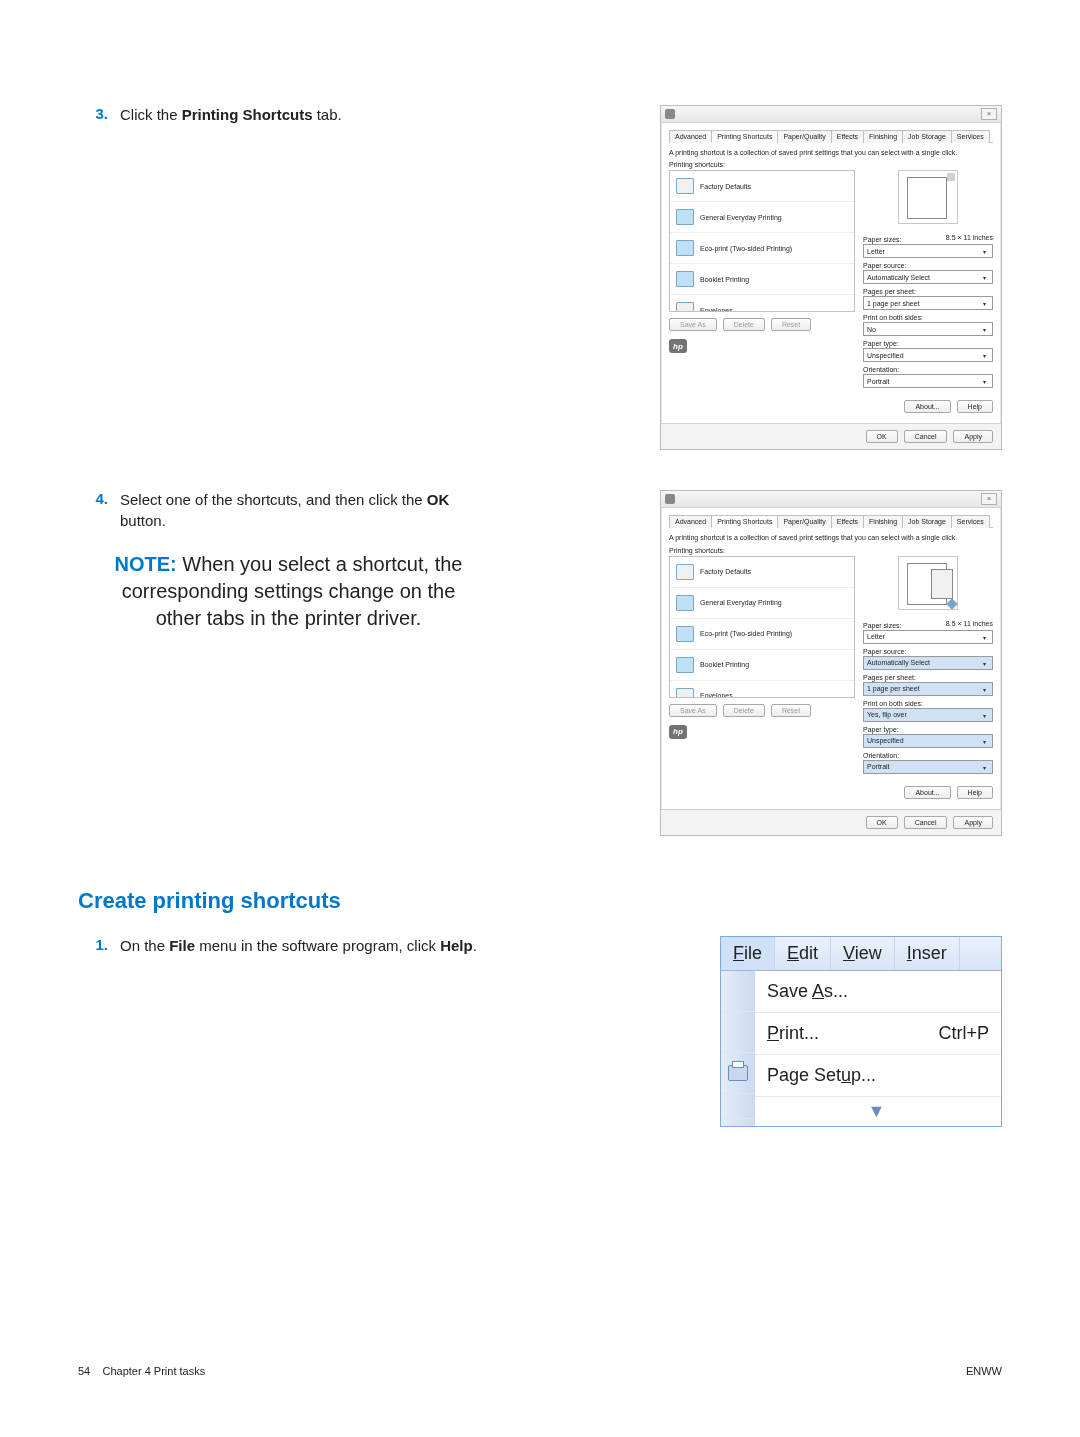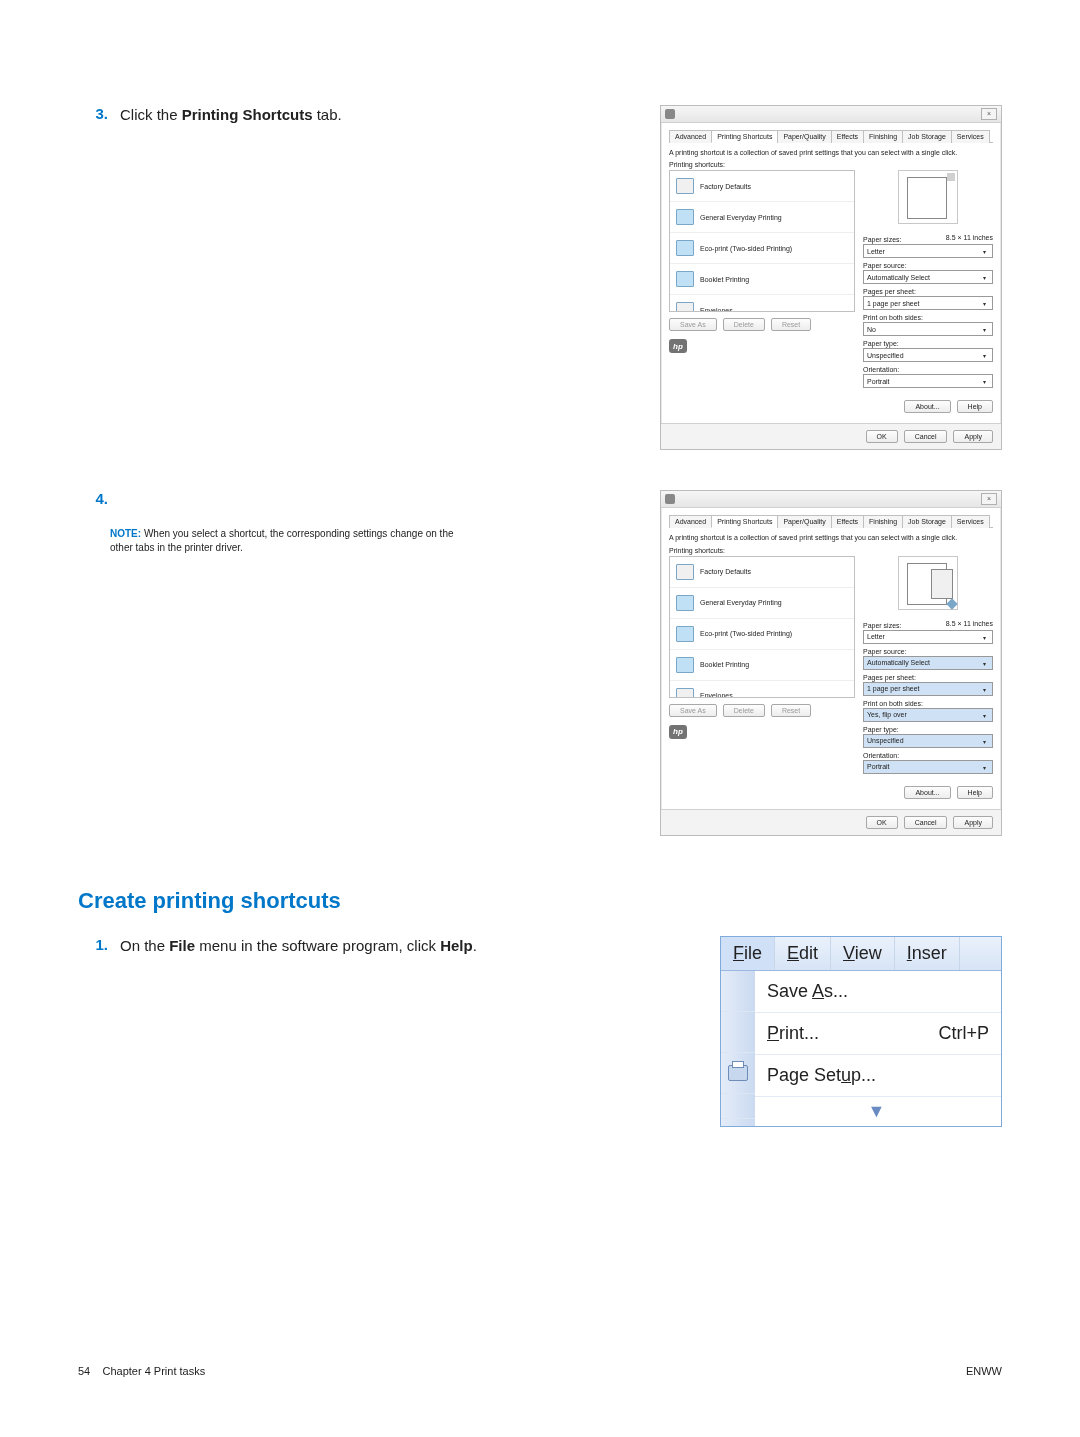--- a/index.html
+++ b/index.html
@@ -374,6 +374,9 @@
     <div class="step-col-text">
       <div class="step-line">
         <div class="step-num">4.</div>
+        <div class="step-text">
+          <span>Select one of the shortcuts, and then click the </span><b>OK</b><span> button.</span>
+        </div>
       </div>
       <div class="note">
         <span class="note-label">NOTE:</span><span>  When you select a shortcut, the corresponding settings change on the other tabs in the printer driver.</span>

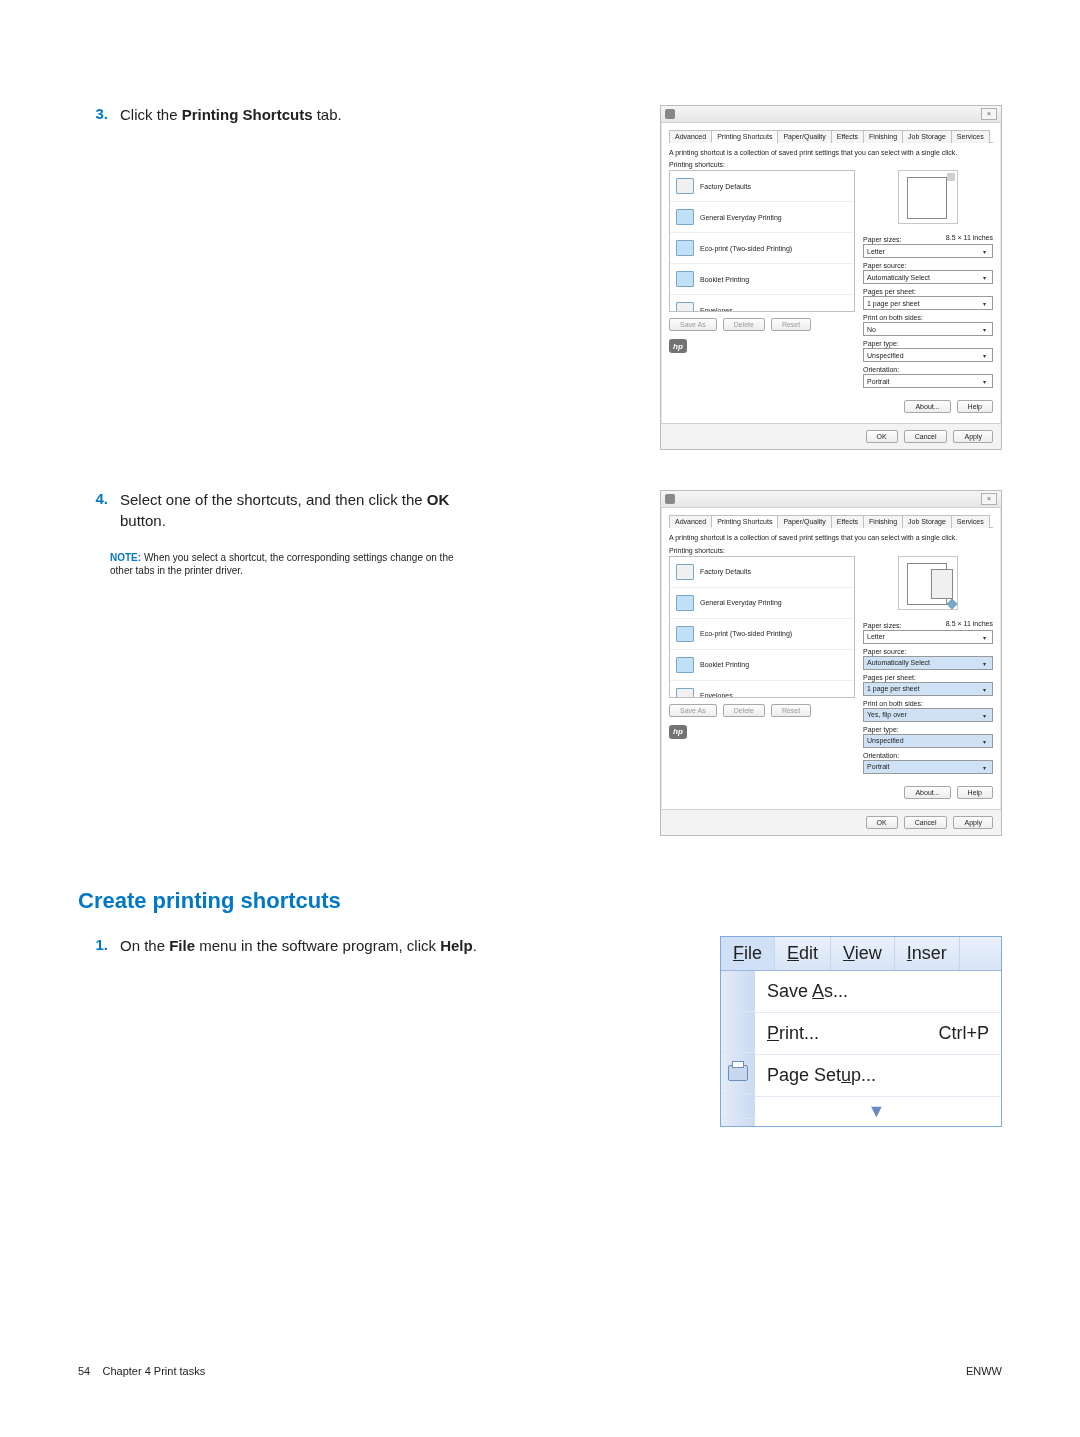--- a/index.html
+++ b/index.html
@@ -47,10 +47,11 @@
   .step-text b, .step-text strong { font-weight: bold; }
   .note {
     margin-top: 14px;
-    margin-left: 32px;
-    font-size: 10px;
+    margin-left: 21px;
+    font-size: 20px;
     line-height: 1.35;
     font-weight: 300;
+    text-align: center;
   }
   .note-label {
     color: #0077c8;

